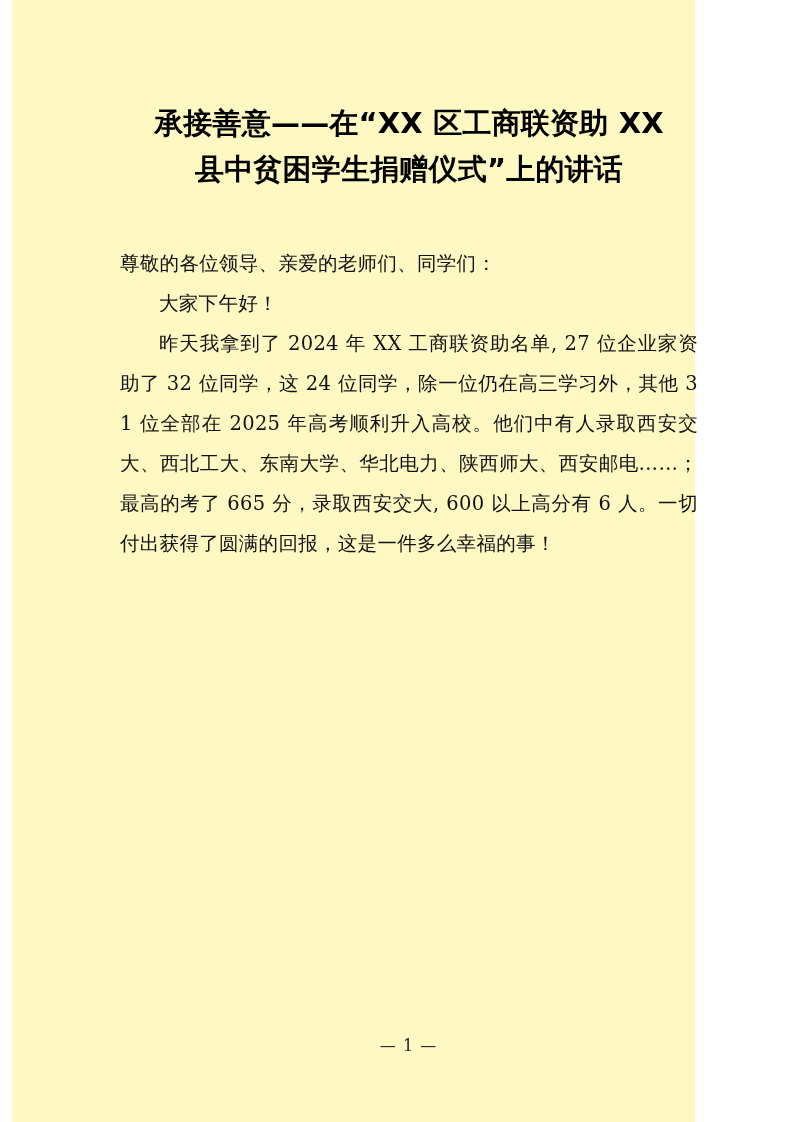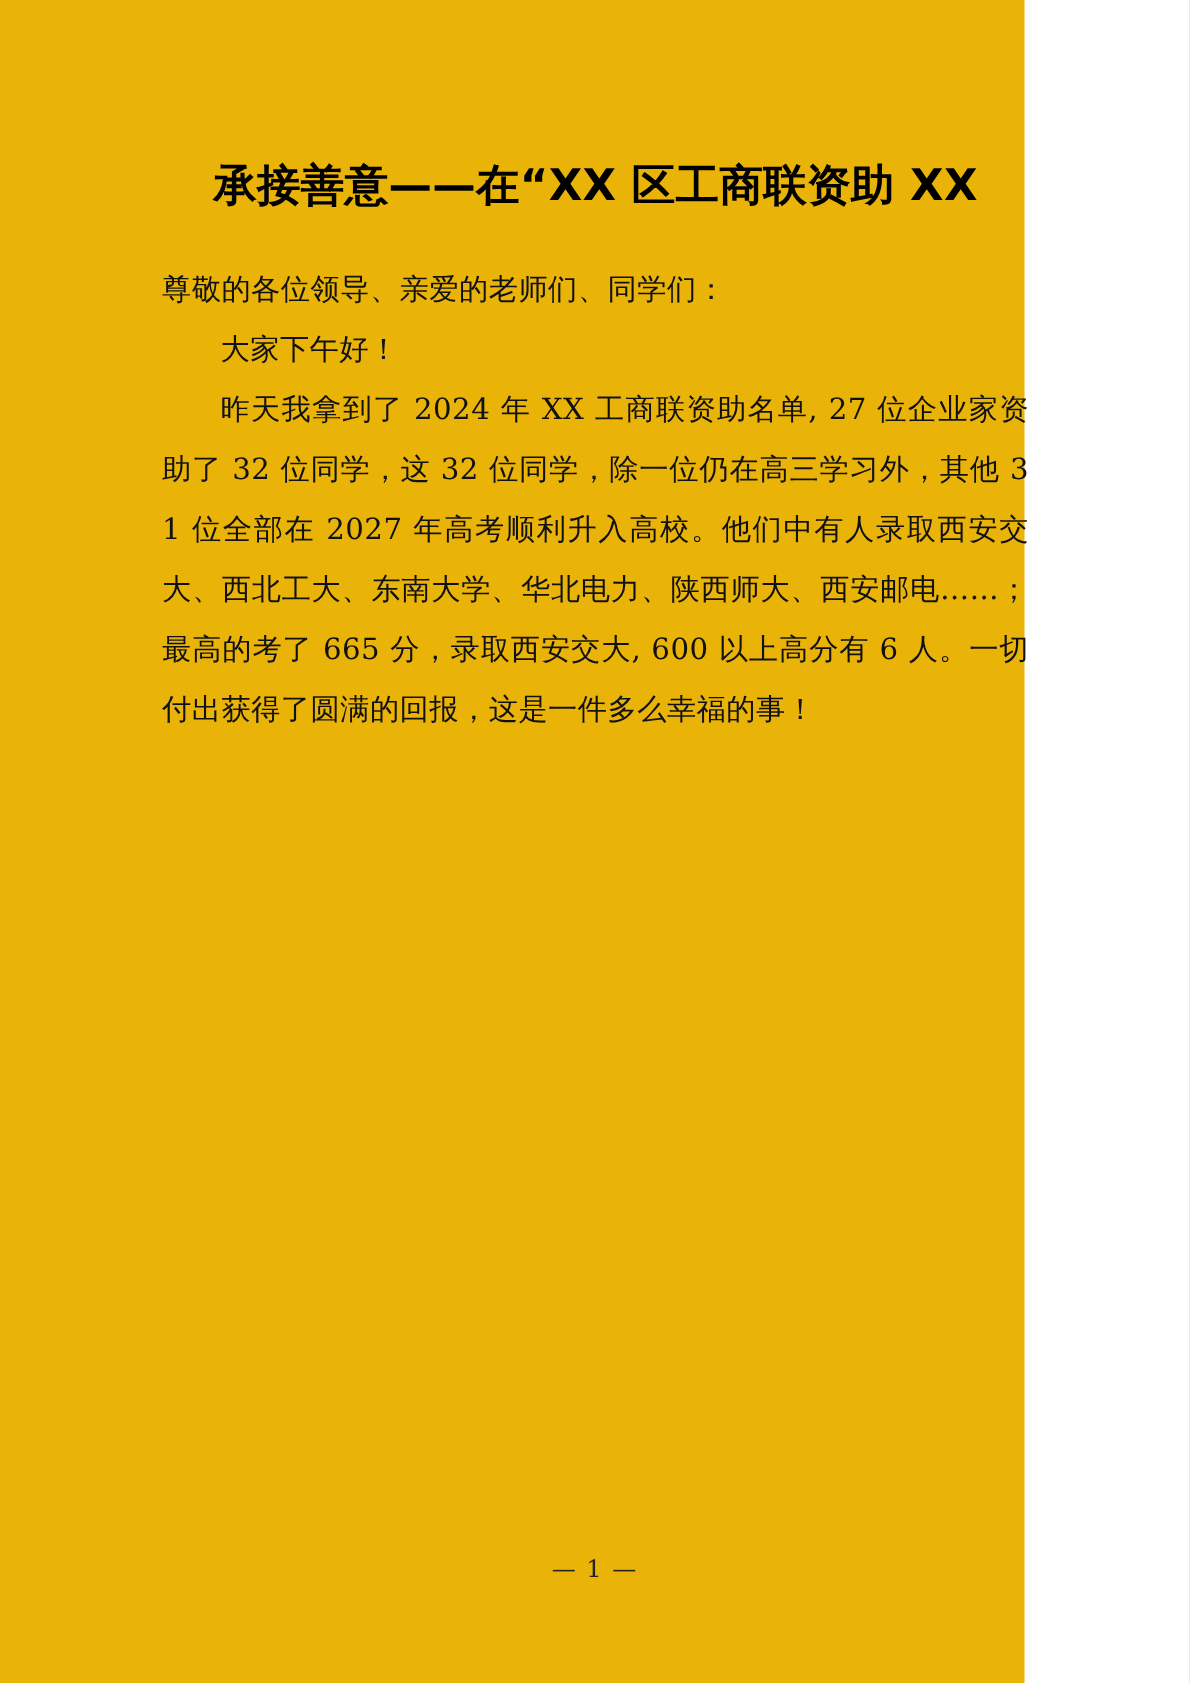--- a/index.html
+++ b/index.html
@@ -18,11 +18,11 @@
 
   .page {
     position: absolute;
-    left: 0;
+    left: 12px;
     top: 0;
     width: 683px;
     height: 1122px;
-    background: #eab308;
+    background: #fef9c3;
   }
 
   .content {

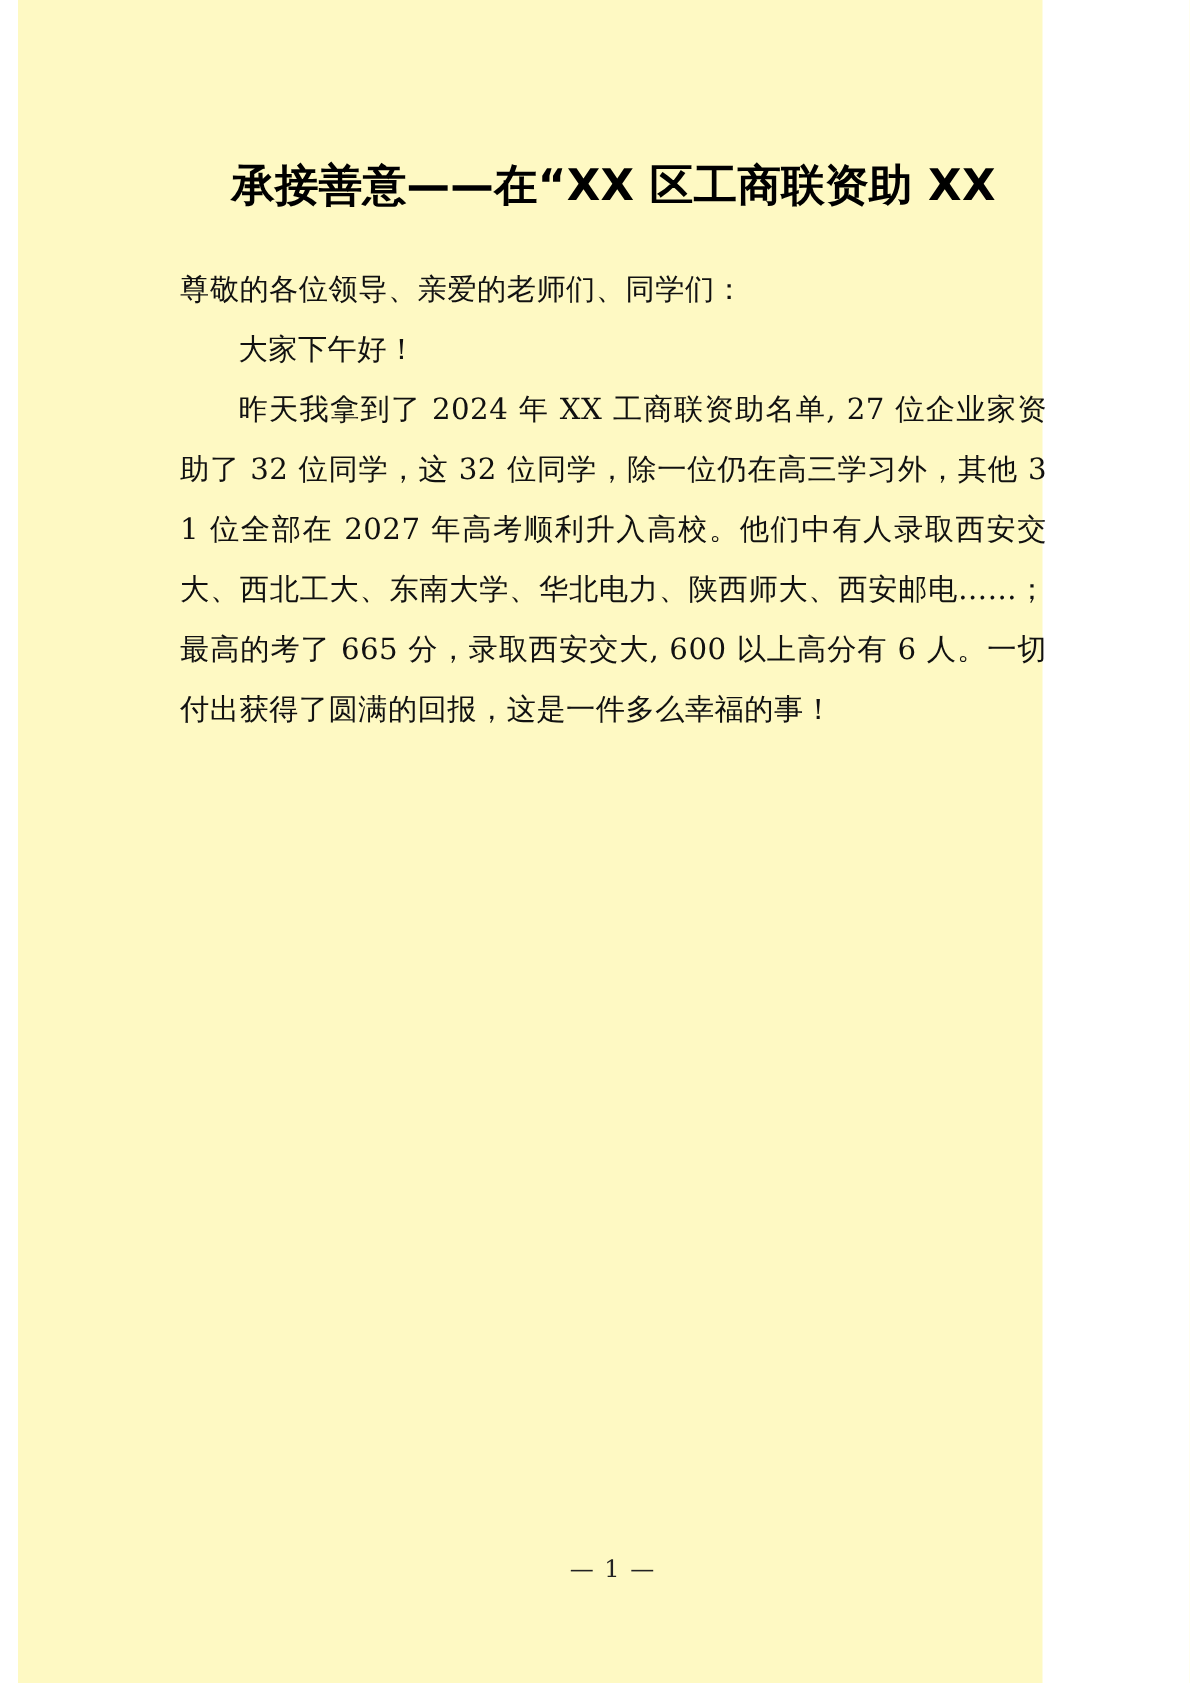--- a/index.html
+++ b/index.html
@@ -90,6 +90,7 @@
 
     <h1 class="doc-title">
       <span>承接善意——在“XX 区工商联资助 XX</span><br>
+      <span>县中贫困学生捐赠仪式”上的讲话</span>
     </h1>
 
     <div class="body-block">

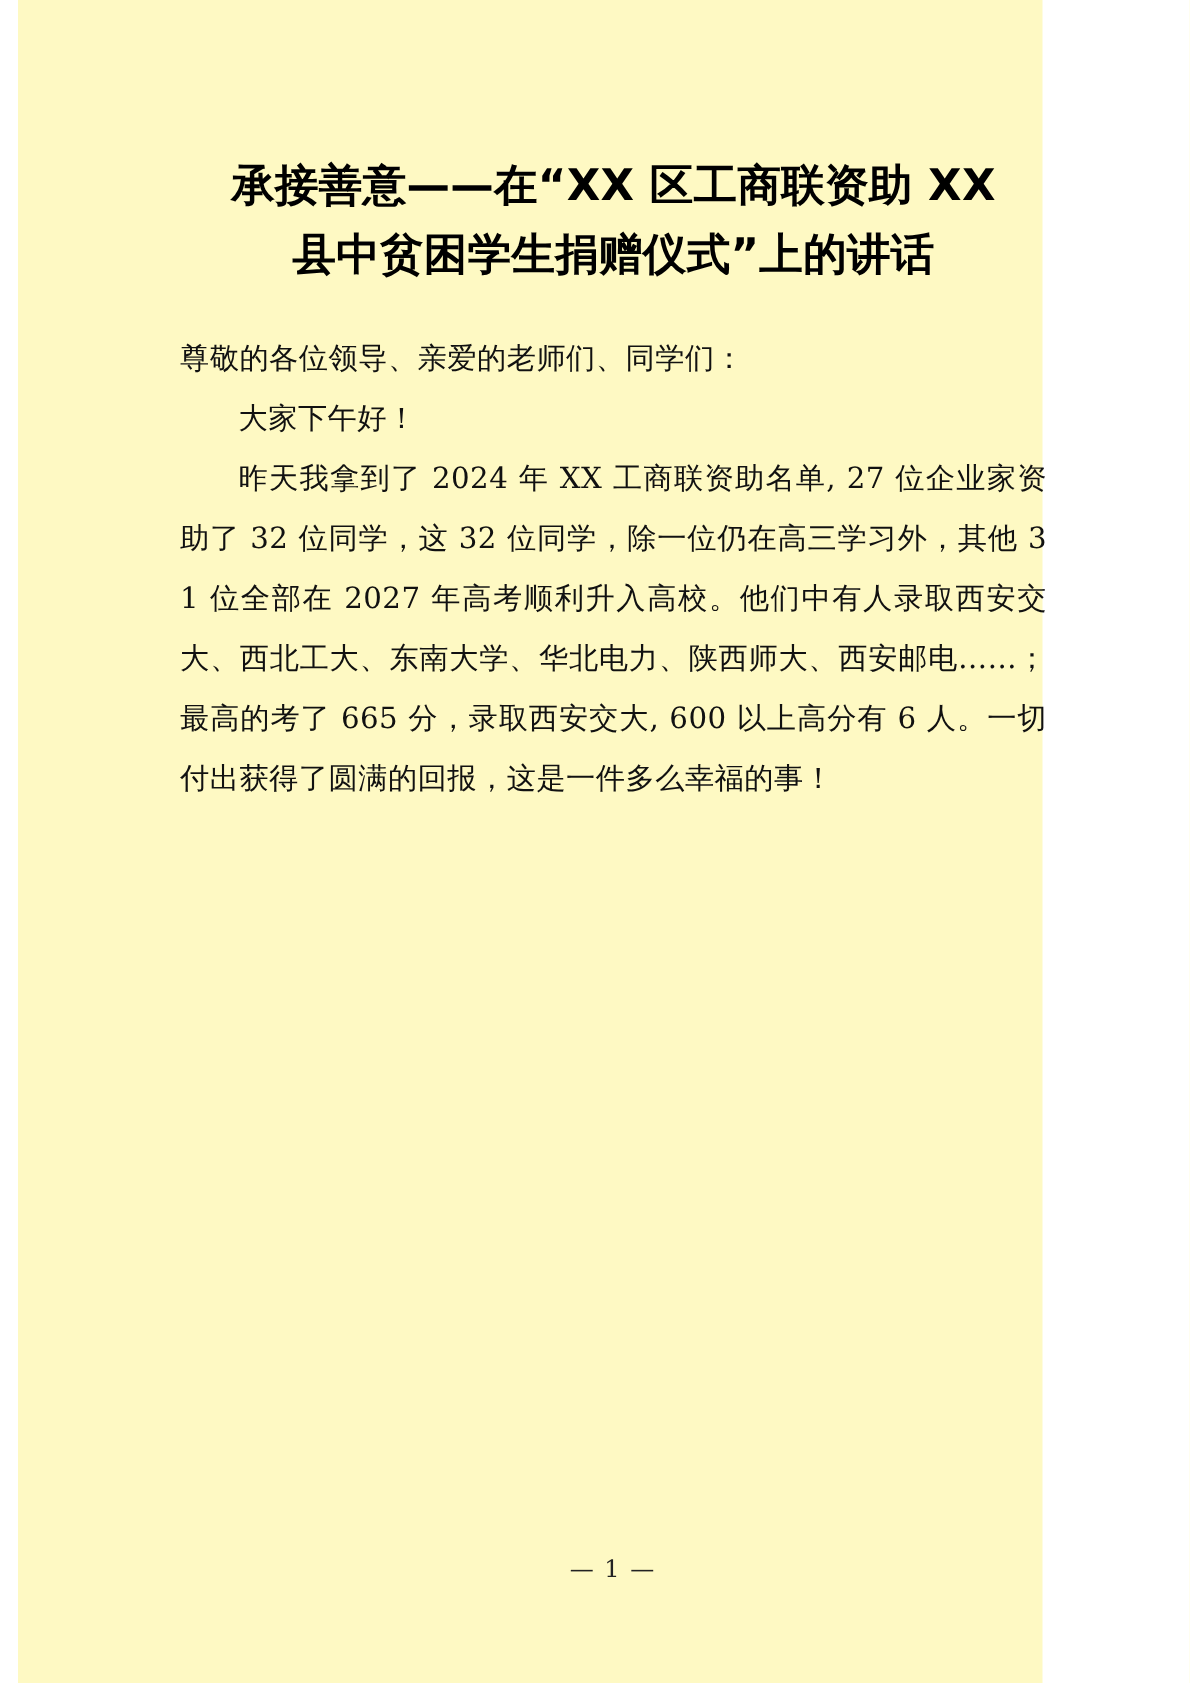--- a/index.html
+++ b/index.html
@@ -48,7 +48,7 @@
 
   
   .body-block {
-    margin-top: 27px;
+    margin-top: 52px;
   }
 
   p.para {

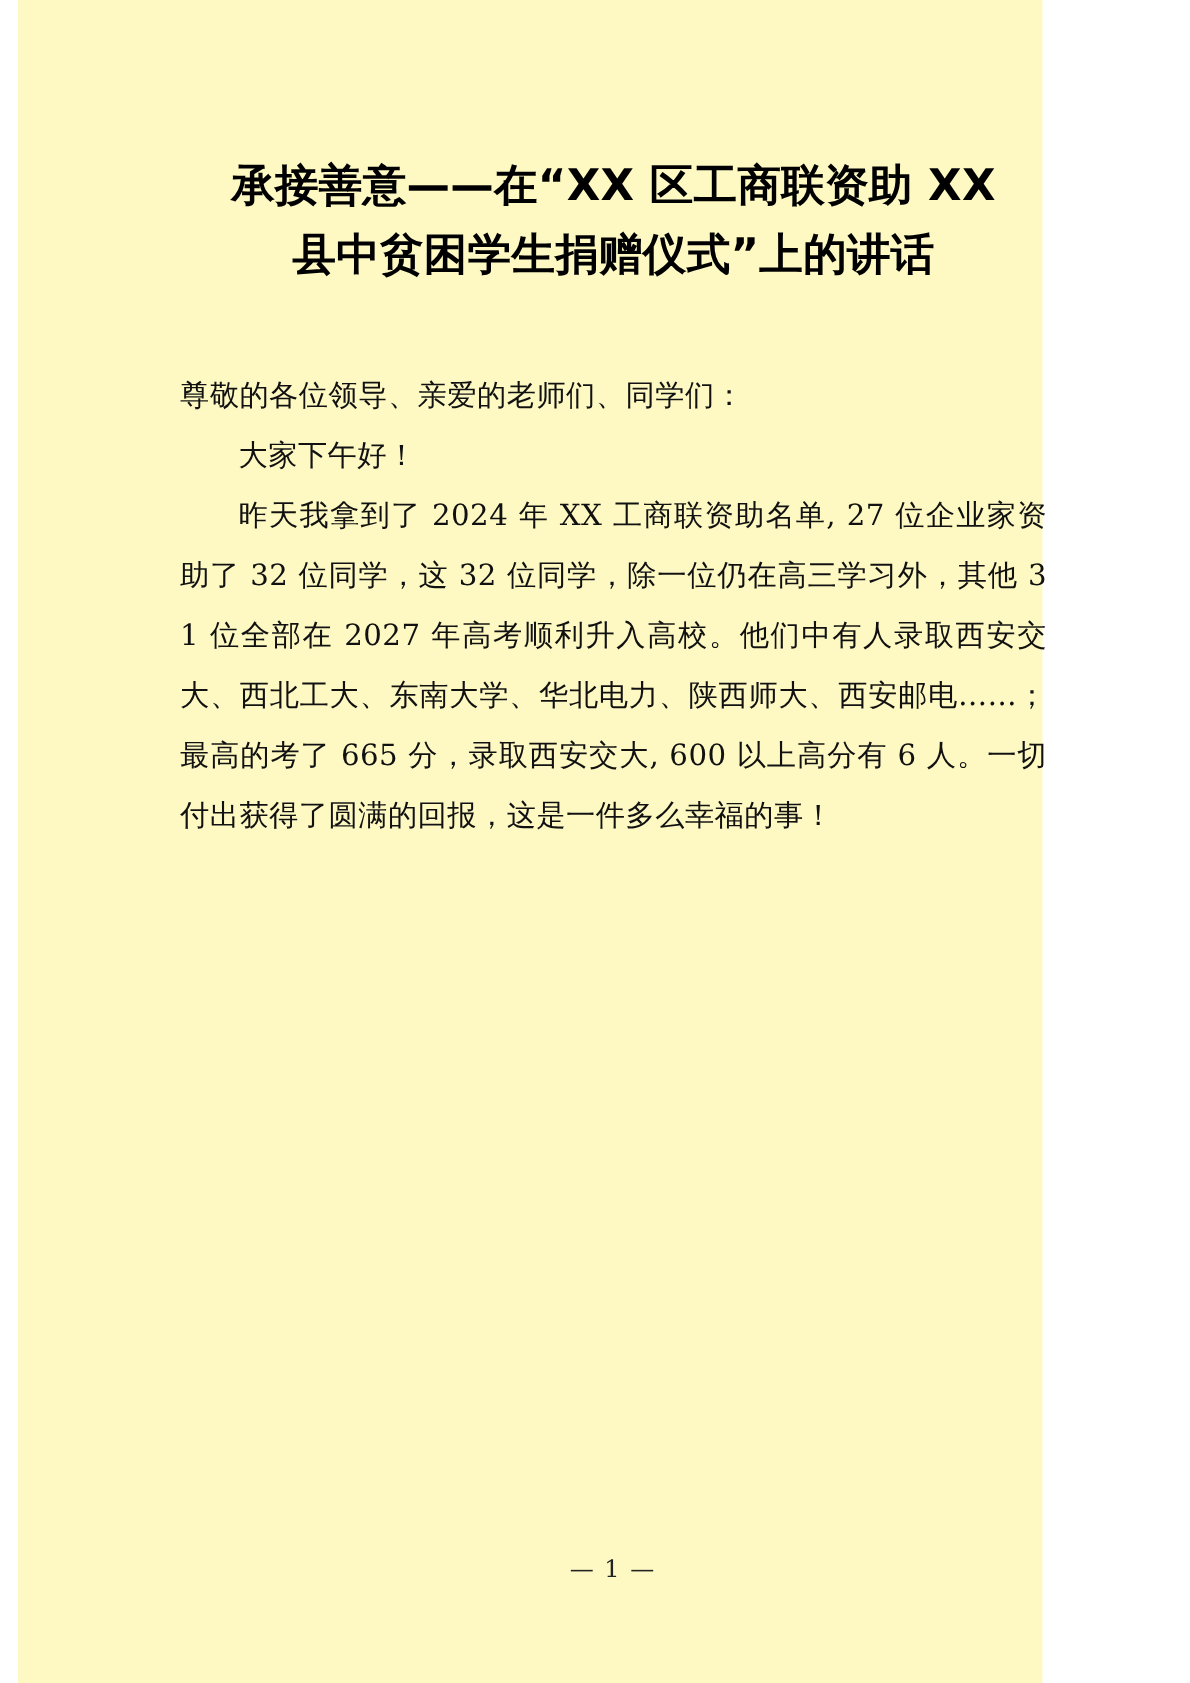--- a/index.html
+++ b/index.html
@@ -101,7 +101,7 @@
 
 
 
-      <p class="para indent">昨天我拿到了 2024 年 XX 工商联资助名单, 27 位企业家资助了 32 位同学，这 32 位同学，除一位仍在高三学习外，其他 31 位全部在 2027 年高考顺利升入高校。他们中有人录取西安交大、西北工大、东南大学、华北电力、陕西师大、西安邮电……；最高的考了 665 分，录取西安交大, 600 以上高分有 6 人。一切付出获得了圆满的回报，这是一件多么幸福的事！</p>
+      <p class="para indent">昨天我拿到了 2024 年 XX 工商联资助名单, 27 位企业家资助了 32 位同学，这 24 位同学，除一位仍在高三学习外，其他 31 位全部在 2025 年高考顺利升入高校。他们中有人录取西安交大、西北工大、东南大学、华北电力、陕西师大、西安邮电……；最高的考了 665 分，录取西安交大, 600 以上高分有 6 人。一切付出获得了圆满的回报，这是一件多么幸福的事！</p>
 
     </div>
 

